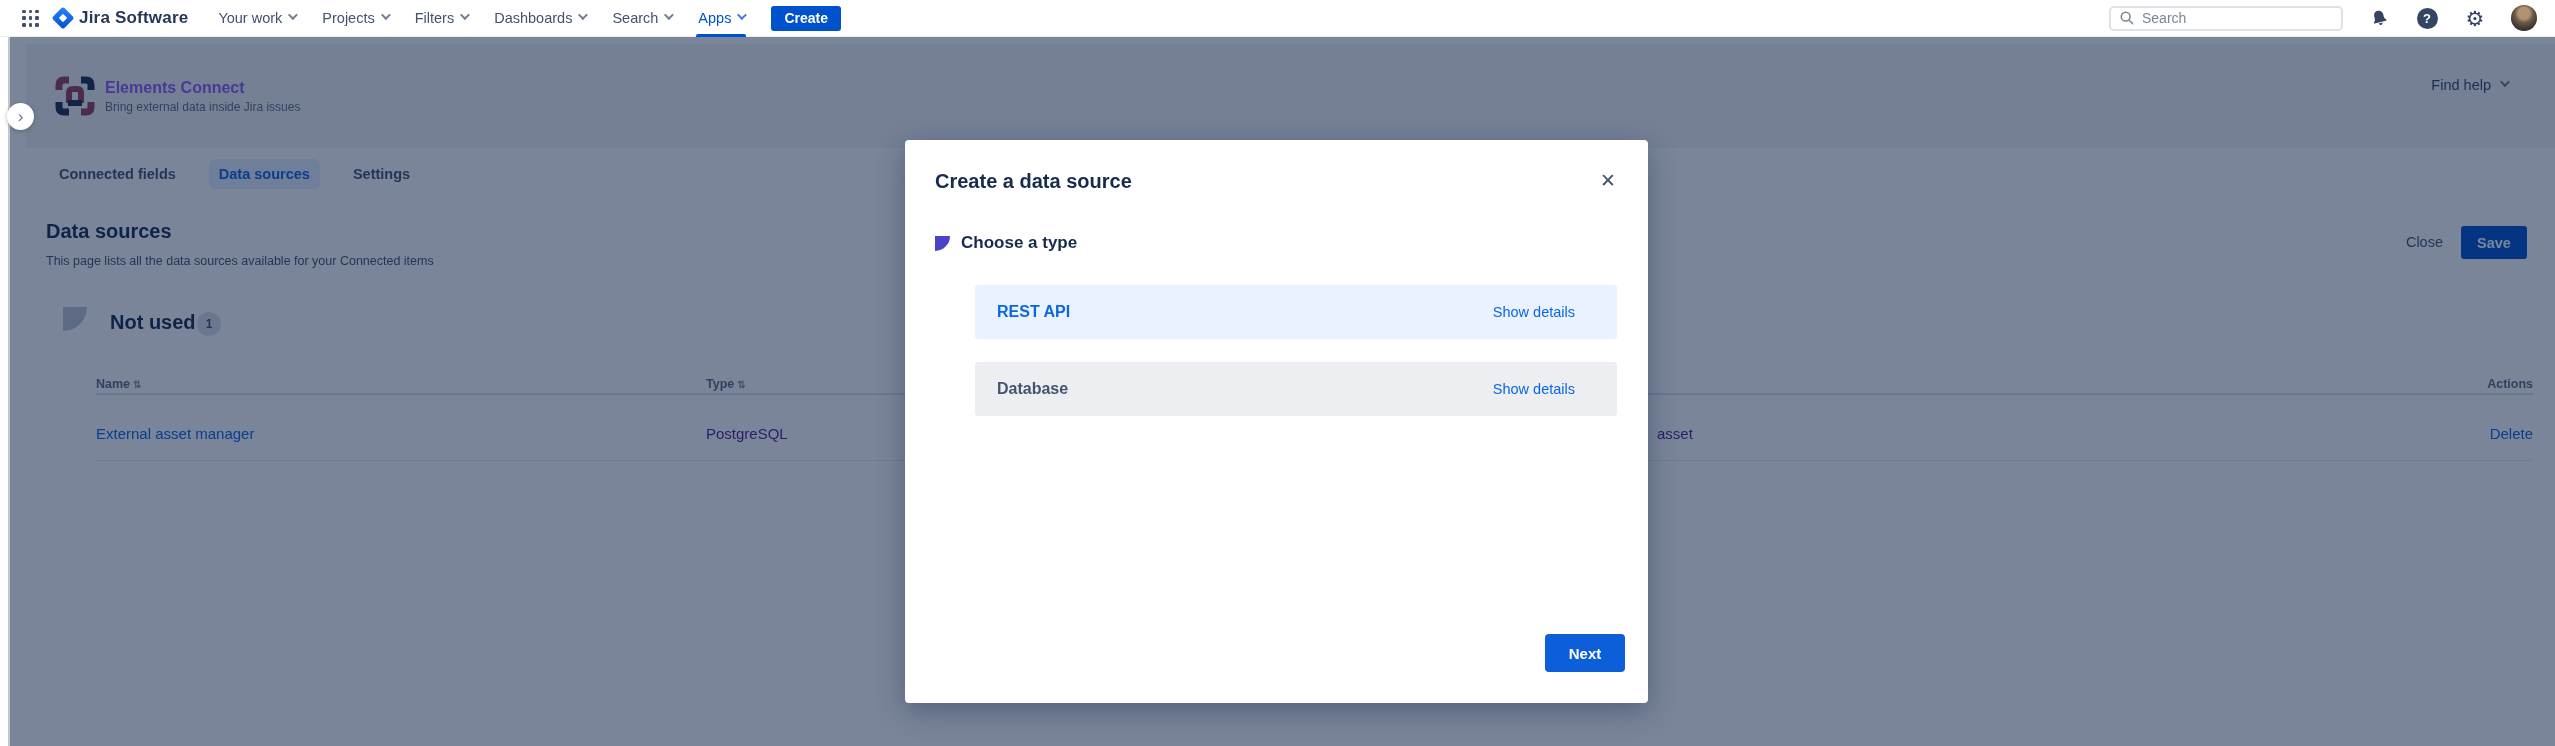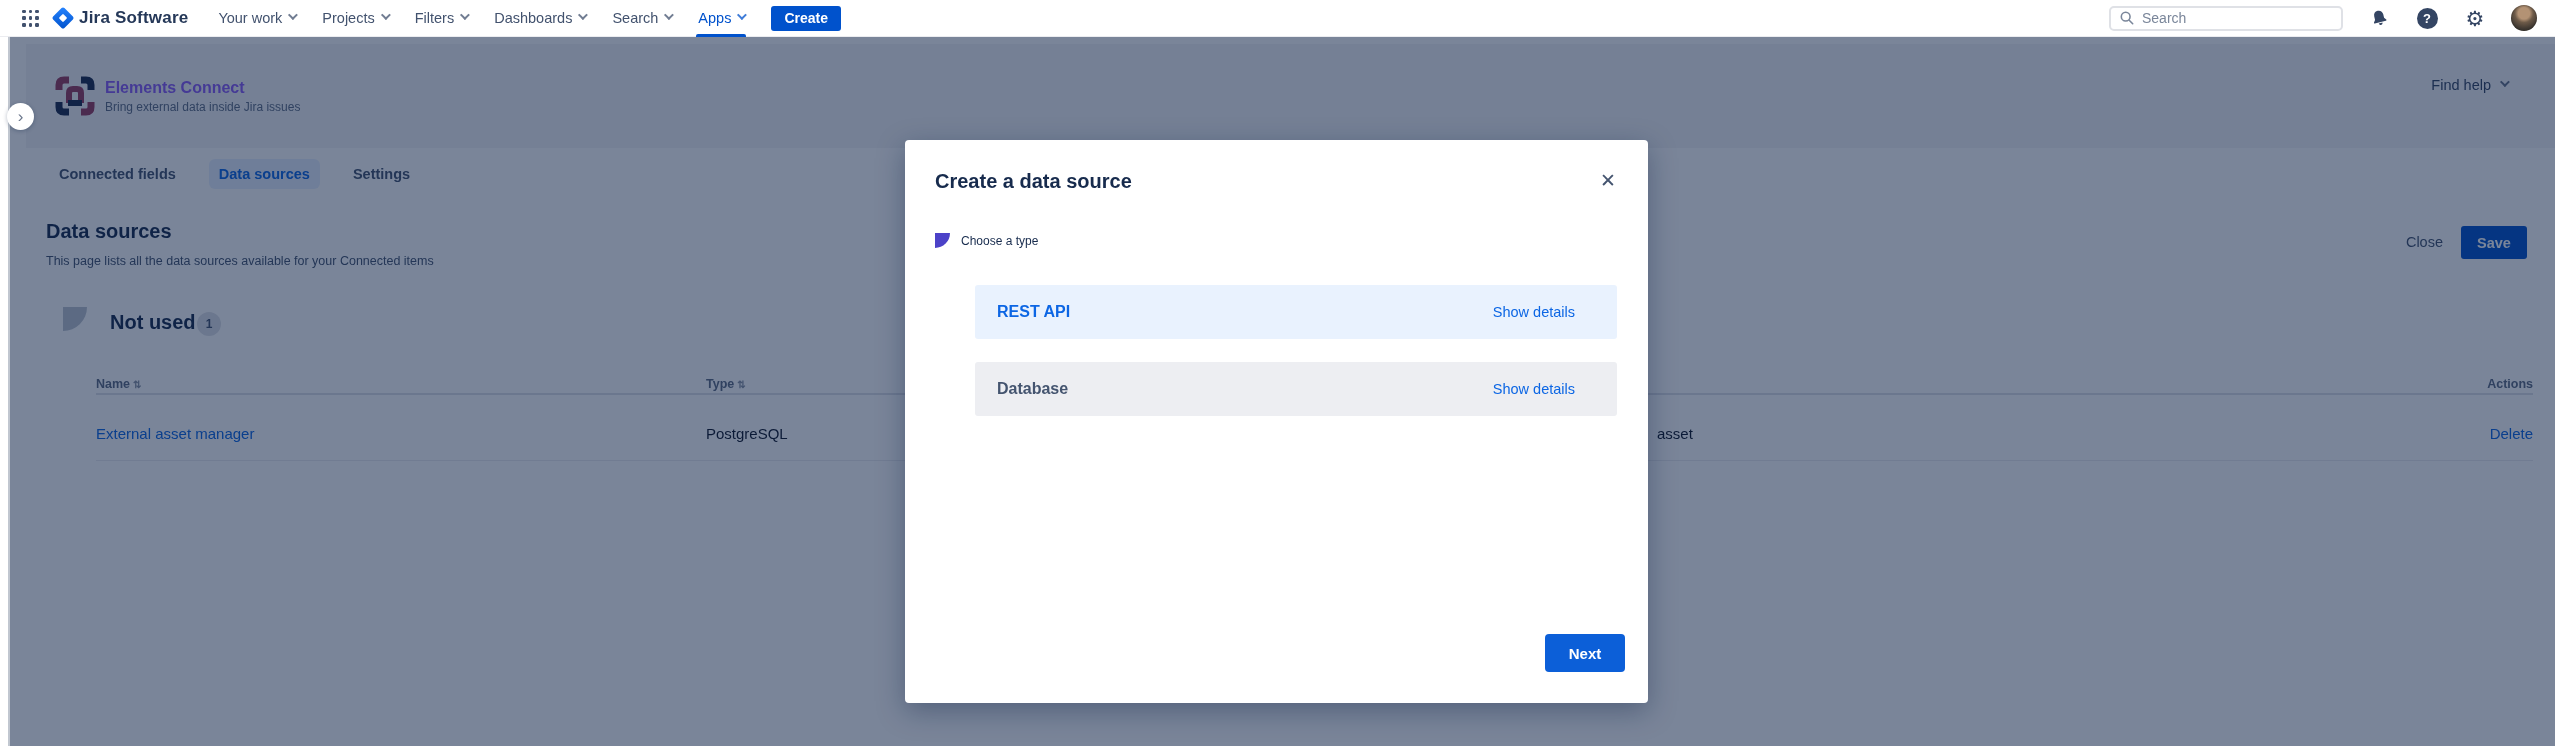--- a/index.html
+++ b/index.html
@@ -96,7 +96,7 @@
                  font-size:19px; color:#44546F; cursor:pointer; font-family:"Liberation Sans",sans-serif; }
   .step-row { position:absolute; left:30px; top:93px; display:flex; align-items:center; gap:11px; }
   .step-bullet { width:15px; height:15px; background:#4C42C8; border-radius:0 0 100% 0; }
-  .step-title { font-size:12px; font-weight:400; color:#172B4D; }
+  .step-title { font-size:17px; font-weight:700; color:#172B4D; }
   .opt { position:absolute; left:31px; right:31px; height:54px; border-radius:3px;
          display:flex; align-items:center; justify-content:space-between; padding:0 42px 0 22px; cursor:pointer;margin-left:39px; }
   .opt1 { top:145px; background:#E9F2FE; }

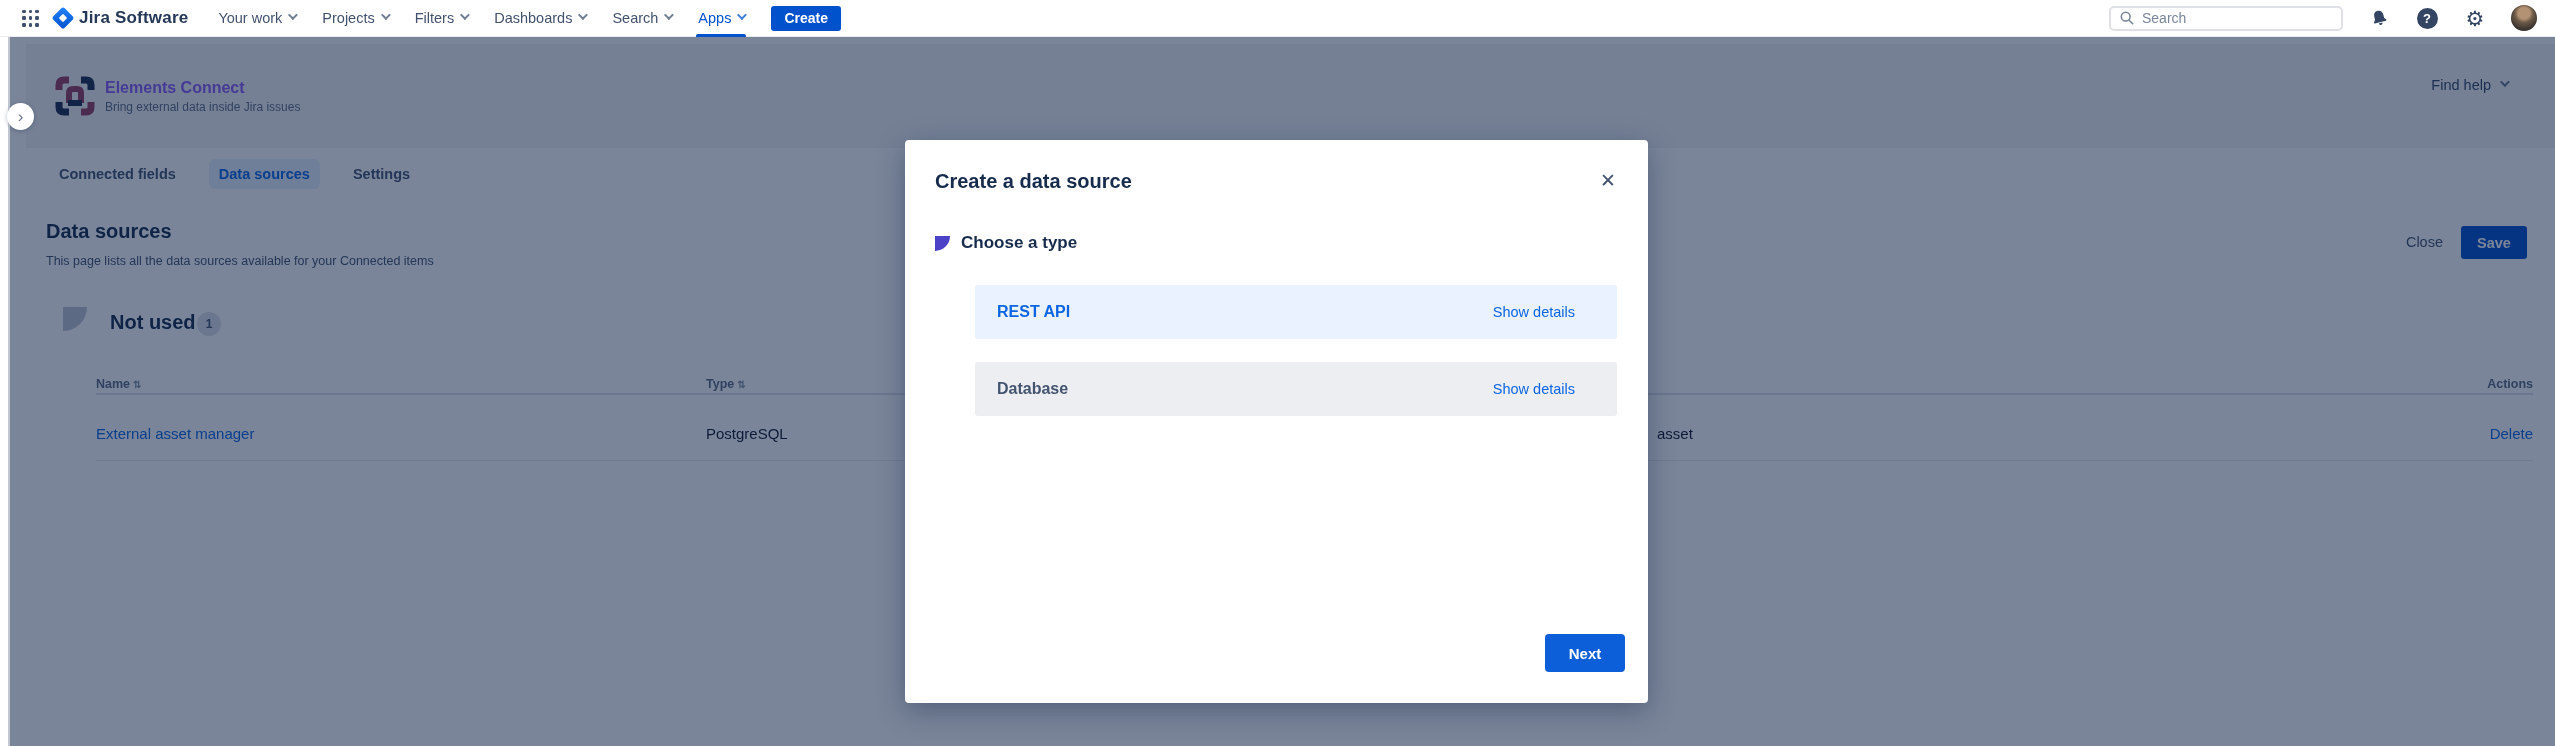--- a/index.html
+++ b/index.html
@@ -79,7 +79,7 @@
   .td { position:absolute; top:388px; font-size:15px; }
   .row-line { position:absolute; left:86px; right:22px; top:423px; height:1px; background:#EBECF0; }
   .link { color:#0C66E4; cursor:pointer; text-decoration:none; }
-  .plain-cell { color:#0f172a; }
+  .plain-cell { color:#4c1d95; }
 
   
   .blanket { position:absolute; inset:0; background:rgba(9,30,66,0.54); z-index:10; }

